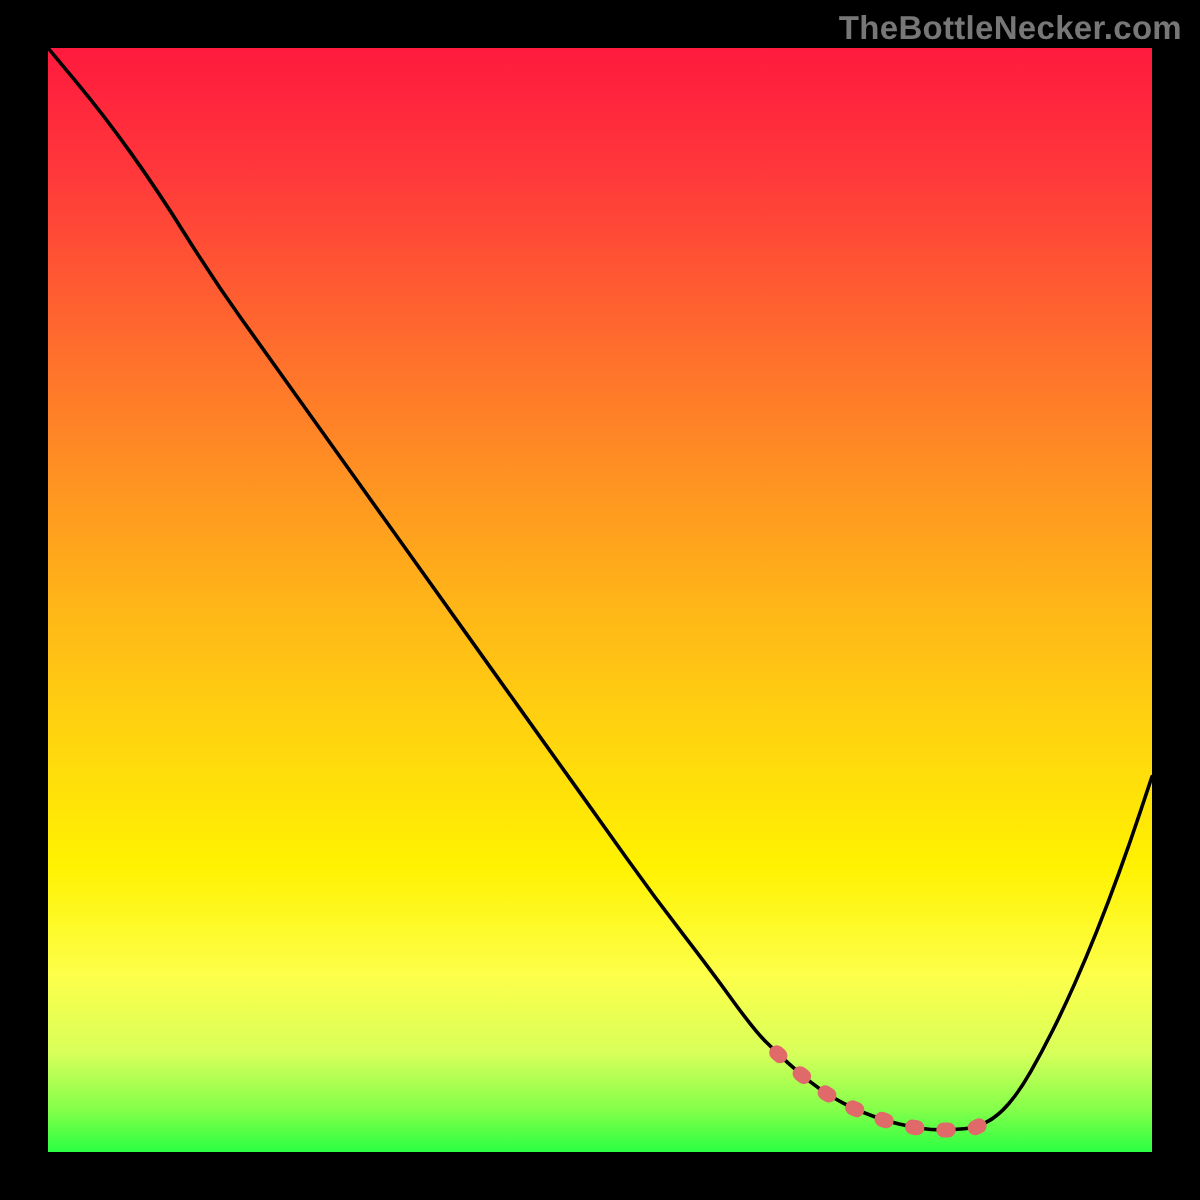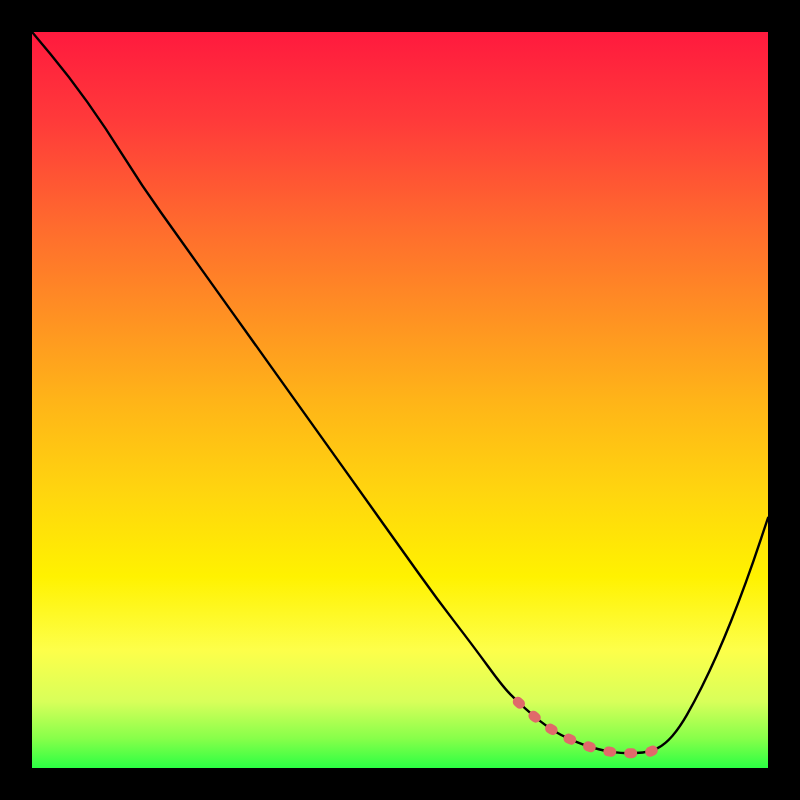--- a/index.html
+++ b/index.html
@@ -48,6 +48,7 @@
 </head>
 <body>
 <div class="wrap">
+  <div class="watermark">TheBottleNecker.com</div>
   <div class="plot-bg"></div>
   <svg class="curve" viewBox="0 0 736 736" preserveAspectRatio="none">
     <path id="curve-path" fill="none" stroke="#000" stroke-width="2.4" stroke-linecap="round" stroke-linejoin="round" d="M 0.00 0.00 Q 0.00 0.00 18.40 22.08 Q 36.80 44.16 55.20 69.92 Q 73.60 95.68 92.00 125.12 Q 110.40 154.56 128.80 180.32 Q 147.20 206.08 165.60 231.84 Q 184.00 257.60 202.40 283.36 Q 220.80 309.12 239.20 334.88 Q 257.60 360.64 276.00 386.40 Q 294.40 412.16 312.80 437.92 Q 331.20 463.68 349.60 489.44 Q 368.00 515.20 386.40 540.96 Q 404.80 566.72 423.20 590.64 Q 441.60 614.56 456.32 634.80 Q 471.04 655.04 478.40 662.40 Q 485.76 669.76 493.12 676.38 Q 500.48 683.01 507.84 688.90 Q 515.20 694.78 522.56 699.20 Q 529.92 703.62 537.28 706.93 Q 544.64 710.24 552.00 712.82 Q 559.36 715.39 566.72 717.23 Q 574.08 719.07 581.44 720.18 Q 588.80 721.28 596.16 721.28 Q 603.52 721.28 610.88 720.54 Q 618.24 719.81 625.60 716.13 Q 632.96 712.45 640.32 703.98 Q 647.68 695.52 655.04 682.64 Q 662.40 669.76 669.76 655.04 Q 677.12 640.32 684.48 623.76 Q 691.84 607.20 699.20 588.80 Q 706.56 570.40 713.92 550.16 Q 721.28 529.92 728.64 507.84 T 736.00 485.76"></path>

